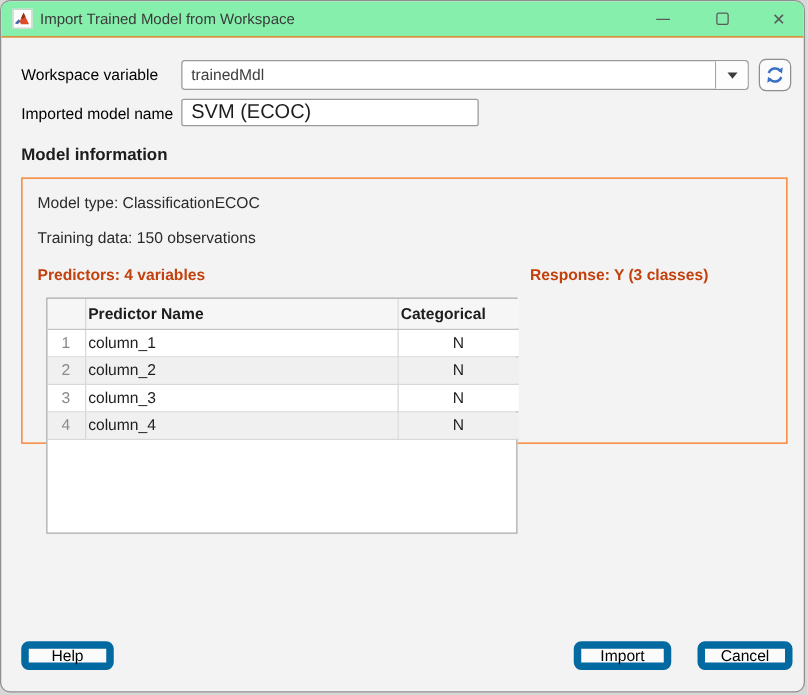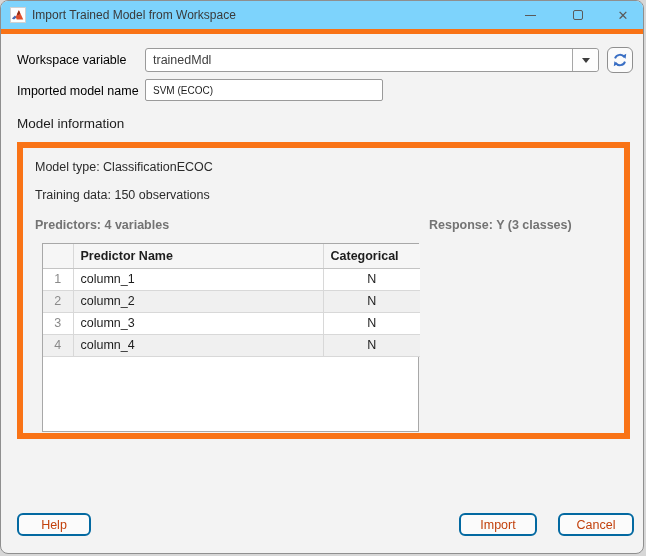--- a/index.html
+++ b/index.html
@@ -9,7 +9,7 @@
     border:1px solid #8f8f8f;border-radius:8px;overflow:hidden;box-sizing:border-box;
   }
   
-  .titlebar{position:absolute;left:0;top:0;width:100%;height:28px;background:#7dd3fc;border-bottom:5px solid #f97316;}
+  .titlebar{position:absolute;left:0;top:0;width:100%;height:28px;background:#86efac;border-bottom:1px solid #f97316;}
   .app-icon{position:absolute;left:9px;top:6px;width:16px;height:16px;background:#fdfdfd;border:1px solid #d0d0d0;box-sizing:border-box;}
   .app-icon svg{display:block;width:14px;height:14px;}
   .title-text{position:absolute;left:31px;top:7px;font-size:12px;color:#3a3a3a;white-space:nowrap;}

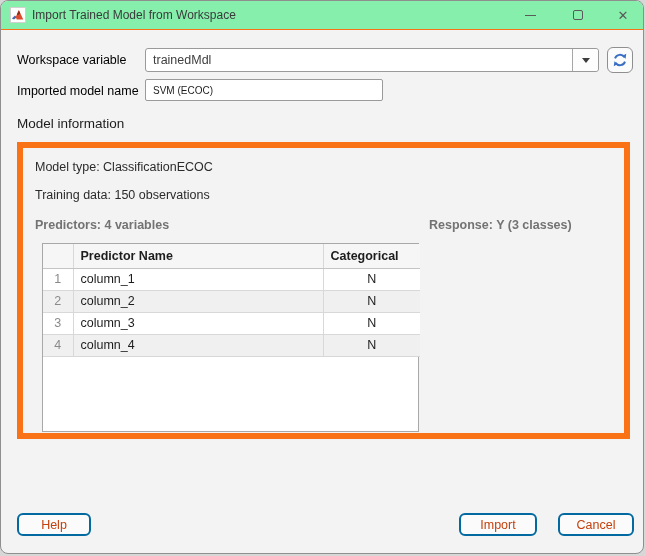--- a/index.html
+++ b/index.html
@@ -28,7 +28,7 @@
   .refresh-btn{position:absolute;left:606px;top:46px;width:26px;height:26px;background:#fbfbfb;border:1px solid #8f8f8f;border-radius:6px;box-sizing:border-box;display:flex;align-items:center;justify-content:center;}
   .refresh-btn svg{width:16px;height:16px;display:block;}
   .text-field{position:absolute;left:144px;top:78px;width:238px;height:22px;background:#fff;border:1px solid #9a9a9a;border-radius:2px;box-sizing:border-box;}
-  .text-field input{width:100%;height:100%;border:none;outline:none;background:transparent;font-family:"Liberation Sans",sans-serif;font-size:10px;color:#1d1d1d;padding:0 0 0 7px;box-sizing:border-box;}
+  .text-field input{width:100%;height:100%;border:none;outline:none;background:transparent;font-family:"Liberation Sans",sans-serif;font-size:16px;color:#1d1d1d;padding:0 0 0 7px;box-sizing:border-box;}
   
   .section-heading{position:absolute;left:16px;top:115px;font-size:13.5px;font-weight:normal;color:#1d1d1d;}
   .panel{position:absolute;left:16px;top:141px;width:613px;height:297px;border:6px solid #f97316;background:#f3f3f3;box-sizing:border-box;}

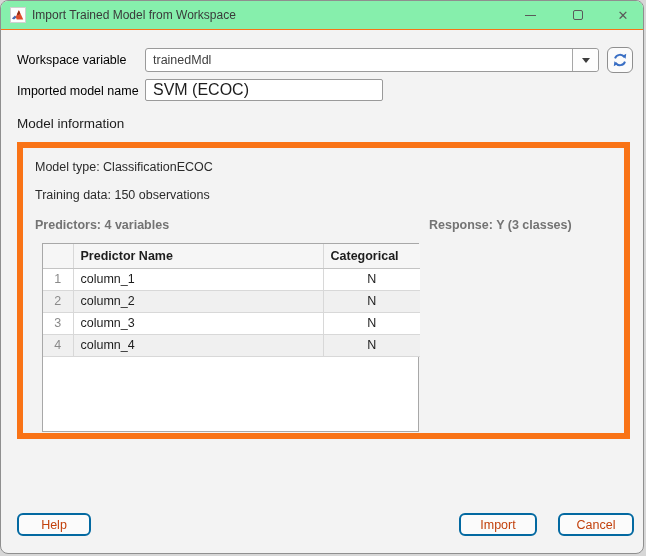--- a/index.html
+++ b/index.html
@@ -30,7 +30,7 @@
   .text-field{position:absolute;left:144px;top:78px;width:238px;height:22px;background:#fff;border:1px solid #9a9a9a;border-radius:2px;box-sizing:border-box;}
   .text-field input{width:100%;height:100%;border:none;outline:none;background:transparent;font-family:"Liberation Sans",sans-serif;font-size:16px;color:#1d1d1d;padding:0 0 0 7px;box-sizing:border-box;}
   
-  .section-heading{position:absolute;left:16px;top:115px;font-size:13.5px;font-weight:normal;color:#1d1d1d;}
+  .section-heading{position:absolute;left:16px;top:115px;font-size:13.5px;font-weight:bold;color:#1d1d1d;}
   .panel{position:absolute;left:16px;top:141px;width:613px;height:297px;border:6px solid #f97316;background:#f3f3f3;box-sizing:border-box;}
   .panel .line{position:absolute;left:12px;font-size:12.5px;color:#2b2b2b;white-space:nowrap;}
   .sub-heading{position:absolute;font-size:12.5px;font-weight:bold;color:#737373;white-space:nowrap;}

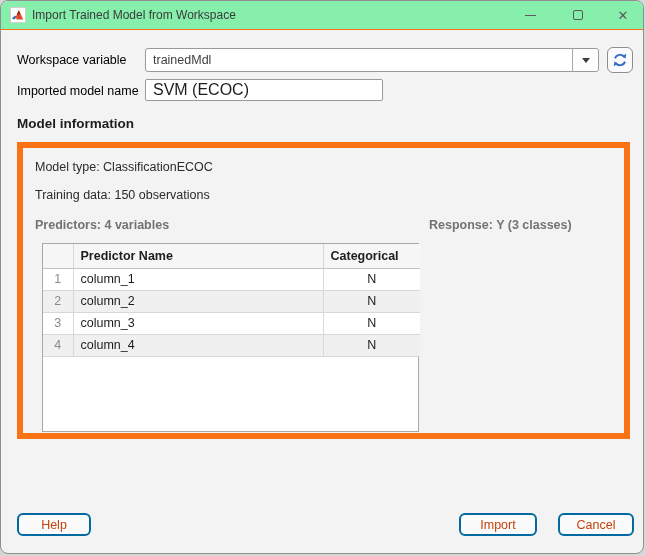--- a/index.html
+++ b/index.html
@@ -31,7 +31,7 @@
   .text-field input{width:100%;height:100%;border:none;outline:none;background:transparent;font-family:"Liberation Sans",sans-serif;font-size:16px;color:#1d1d1d;padding:0 0 0 7px;box-sizing:border-box;}
   
   .section-heading{position:absolute;left:16px;top:115px;font-size:13.5px;font-weight:bold;color:#1d1d1d;}
-  .panel{position:absolute;left:16px;top:141px;width:613px;height:297px;border:6px solid #f97316;background:#f3f3f3;box-sizing:border-box;}
+  .panel{position:absolute;left:16px;top:141px;width:613px;height:213px;border:1px solid #f97316;background:#f3f3f3;box-sizing:border-box;}
   .panel .line{position:absolute;left:12px;font-size:12.5px;color:#2b2b2b;white-space:nowrap;}
   .sub-heading{position:absolute;font-size:12.5px;font-weight:bold;color:#737373;white-space:nowrap;}
   

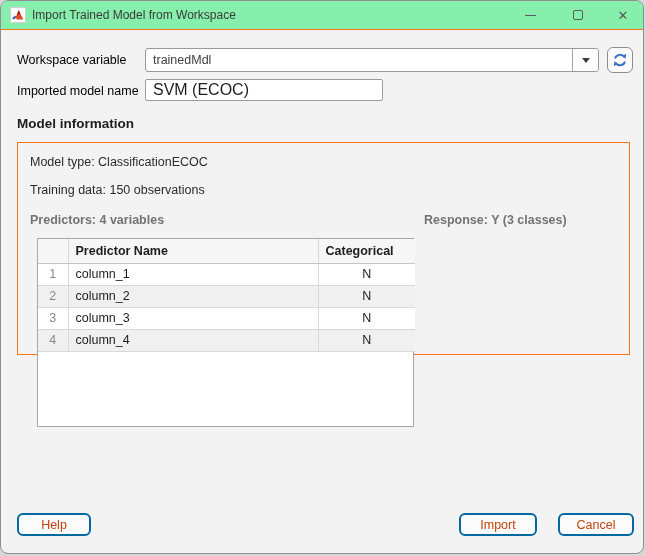--- a/index.html
+++ b/index.html
@@ -33,7 +33,7 @@
   .section-heading{position:absolute;left:16px;top:115px;font-size:13.5px;font-weight:bold;color:#1d1d1d;}
   .panel{position:absolute;left:16px;top:141px;width:613px;height:213px;border:1px solid #f97316;background:#f3f3f3;box-sizing:border-box;}
   .panel .line{position:absolute;left:12px;font-size:12.5px;color:#2b2b2b;white-space:nowrap;}
-  .sub-heading{position:absolute;font-size:12.5px;font-weight:bold;color:#737373;white-space:nowrap;}
+  .sub-heading{position:absolute;font-size:12.5px;font-weight:bold;color:#c2410c;white-space:nowrap;}
   
   .tbl-wrap{position:absolute;top:95px;background:#fff;border:1px solid #a8a8a8;box-sizing:border-box;}
   .tbl-wrap.predictors{left:19px;width:377px;height:189px;}

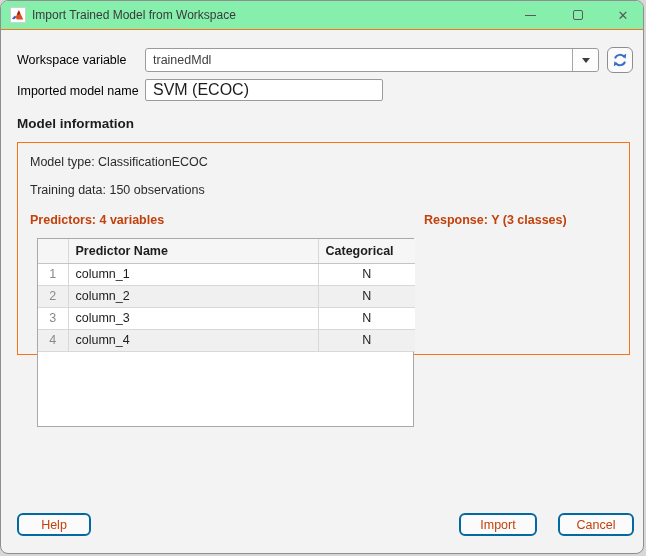--- a/index.html
+++ b/index.html
@@ -39,7 +39,7 @@
   .tbl-wrap.predictors{left:19px;width:377px;height:189px;}
   .tbl-wrap.response{left:406px;width:198px;height:189px;}
   table{border-collapse:collapse;table-layout:fixed;width:100%;font-size:12.5px;color:#1d1d1d;}
-  th,td{border:1px solid #d8d8d8;border-top:none;padding:0 7px;height:22px;overflow:hidden;white-space:nowrap;box-sizing:border-box;}
+  th,td{border:1px solid #d8d8d8;border-top:none;padding:0 2px;height:22px;overflow:hidden;white-space:nowrap;box-sizing:border-box;}
   th{height:24px;background:#f6f6f6;font-weight:bold;text-align:left;border-bottom:1px solid #c4c4c4;}
   tr>*:first-child{border-left:none;}
   tr>*:last-child{border-right:none;}

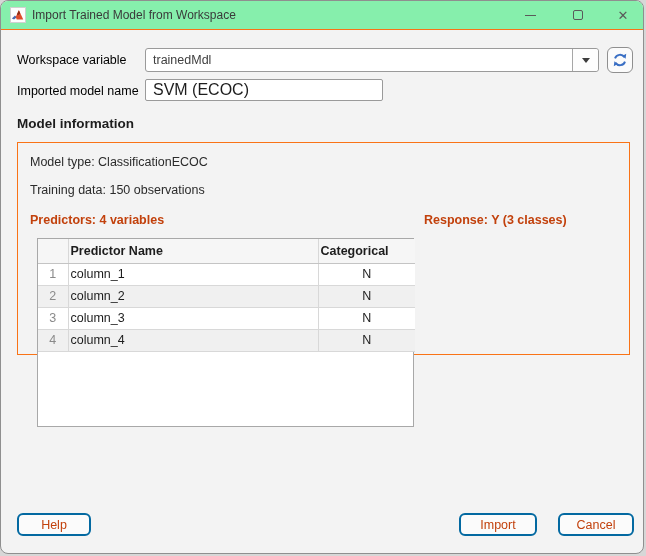--- a/index.html
+++ b/index.html
@@ -48,7 +48,7 @@
   tbody tr:nth-child(even) td{background:#f0f0f0;}
   tbody tr:nth-child(odd) td{background:#fff;}
   
-  .btn{position:absolute;top:512px;height:23px;background:#fbfbfb;border:2px solid #0369a1;border-radius:6px;box-sizing:border-box;font-family:"Liberation Sans",sans-serif;font-size:12.5px;color:#c2410c;display:flex;align-items:center;justify-content:center;cursor:default;}
+  .btn{position:absolute;top:512px;height:23px;background:#fbfbfb;border:6px solid #0369a1;border-radius:6px;box-sizing:border-box;font-family:"Liberation Sans",sans-serif;font-size:12.5px;color:#000000;display:flex;align-items:center;justify-content:center;cursor:default;}
   .btn.help{left:16px;width:74px;}
   .btn.import{left:458px;width:78px;}
   .btn.cancel{left:557px;width:76px;}

